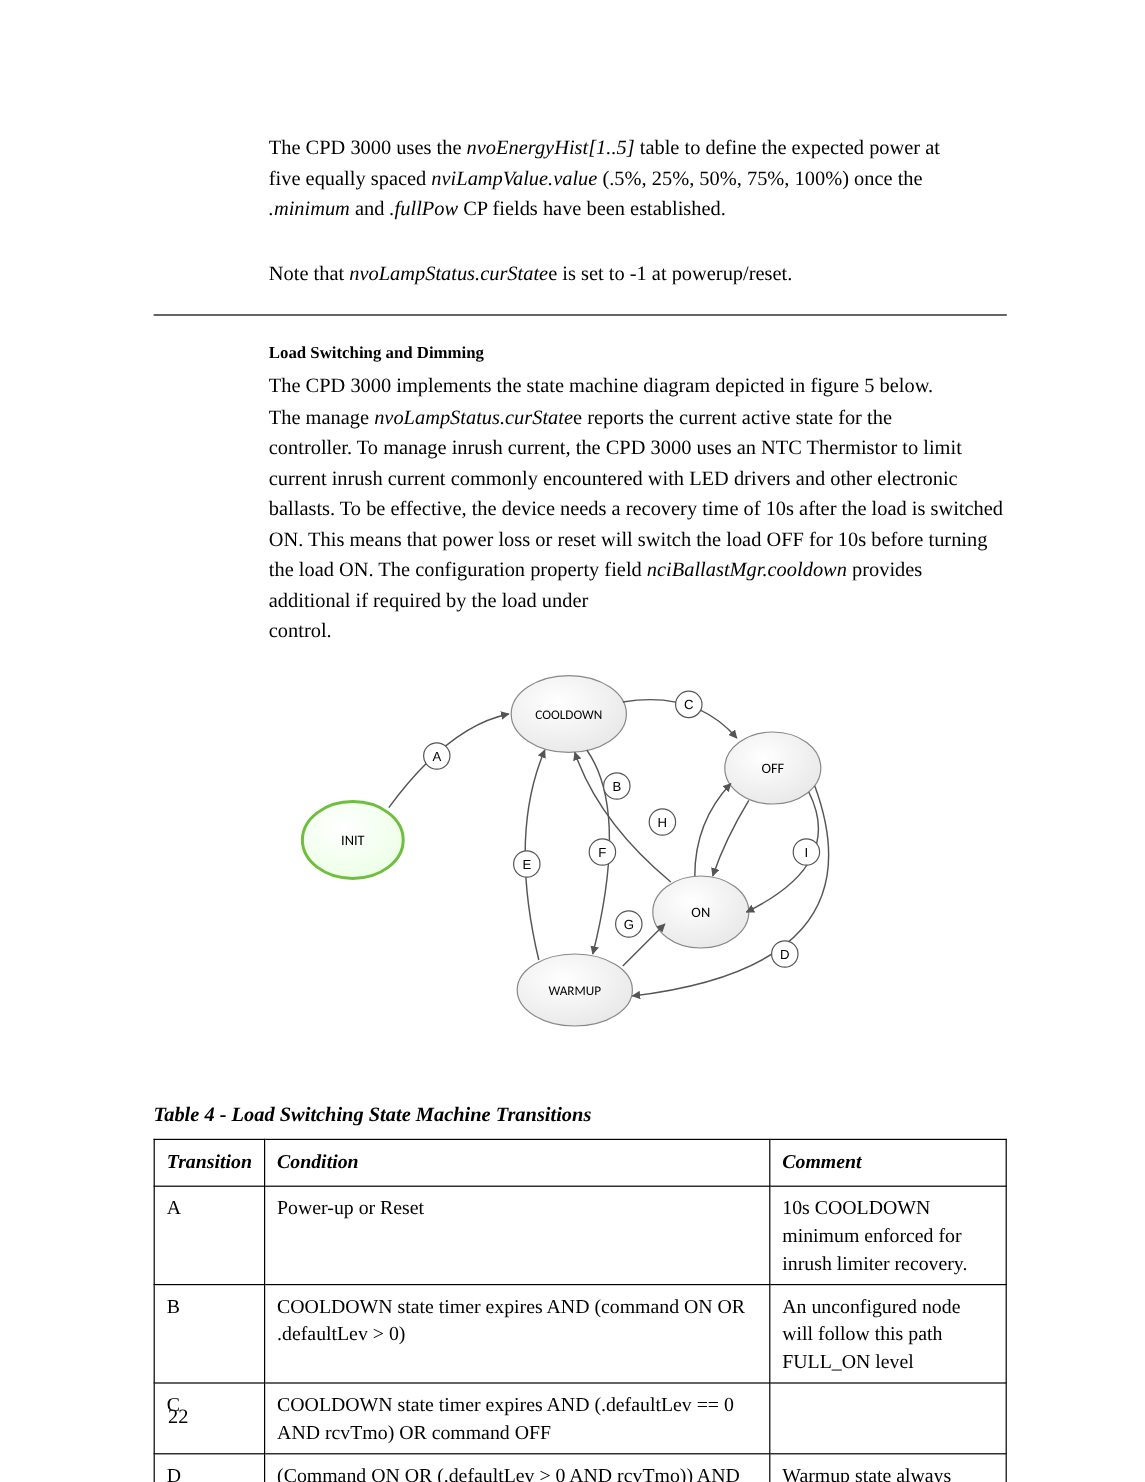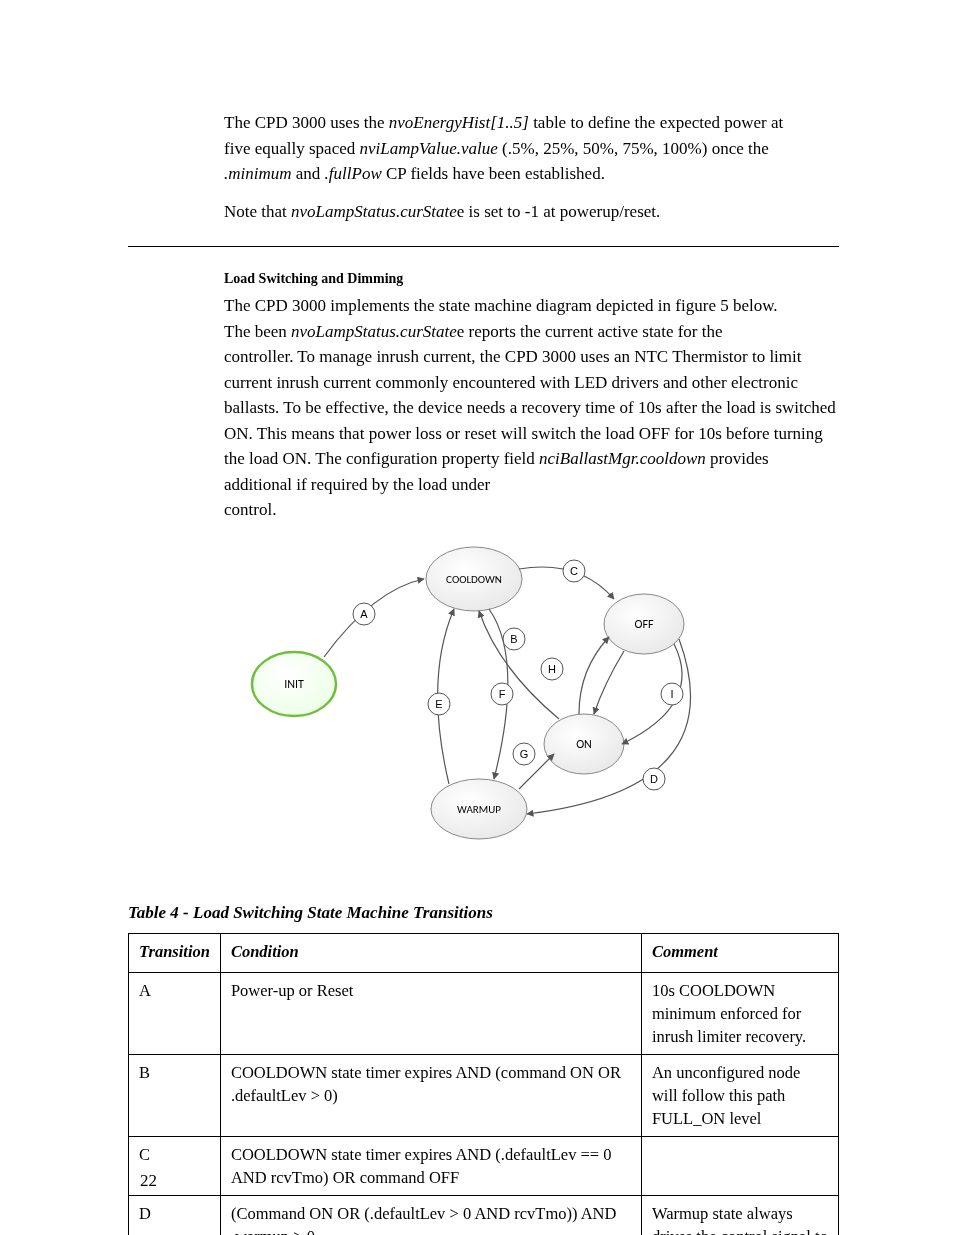--- a/index.html
+++ b/index.html
@@ -19,7 +19,7 @@
     line-height: 1.5;
     margin: 0 0 6px 96px;
   }
-  .para-tight { margin-top: 12px; }
+  .para-tight { margin-top: 28px; }
   .hr {
     border: none;
     border-top: 1px solid #000;

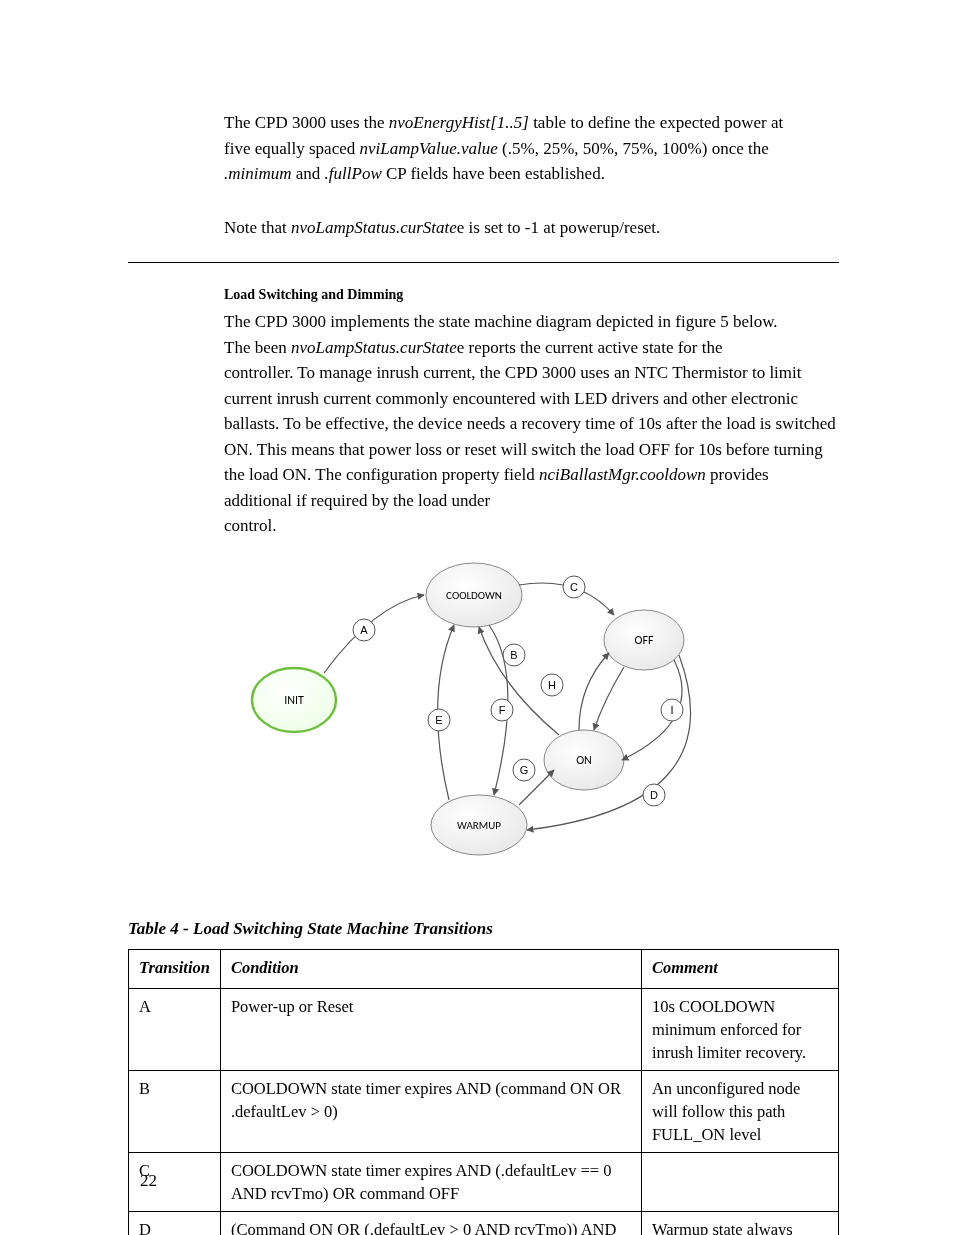--- a/index.html
+++ b/index.html
@@ -90,7 +90,7 @@
 
   <p class="para">
     <span>The CPD 3000 implements the state machine diagram depicted in figure 5 below.</span><br>
-    <span>The been </span><span class="italic">nvoLampStatus.curState</span><span>e reports the current active state for the</span><br>
+    <span>The manage </span><span class="italic">nvoLampStatus.curState</span><span>e reports the current active state for the</span><br>
     <span>controller.  To manage inrush current, the CPD 3000 uses an NTC Thermistor to limit current inrush current commonly encountered with LED drivers and other electronic ballasts.  To be effective, the device needs a recovery time of 10s after the load is switched ON.  This means that power loss or reset will switch the load OFF for 10s before turning the load ON.  The configuration property field </span>
     <span class="italic">nciBallastMgr.cooldown</span><span> provides additional if required by the load under</span><br>
     <span>control.</span>

